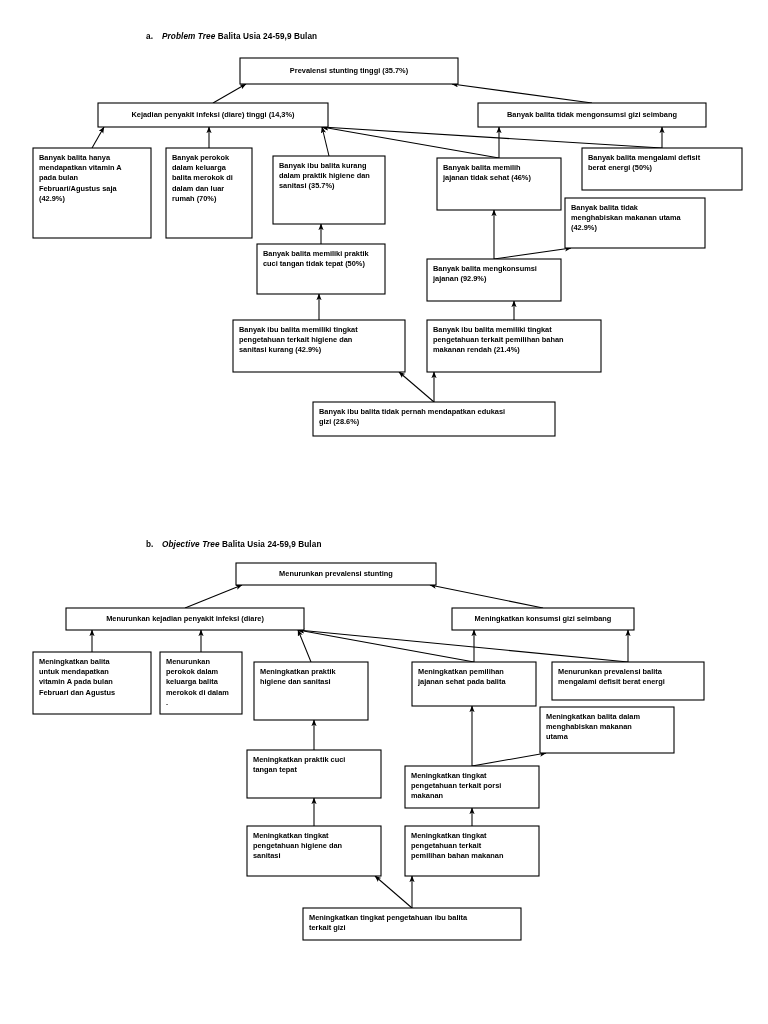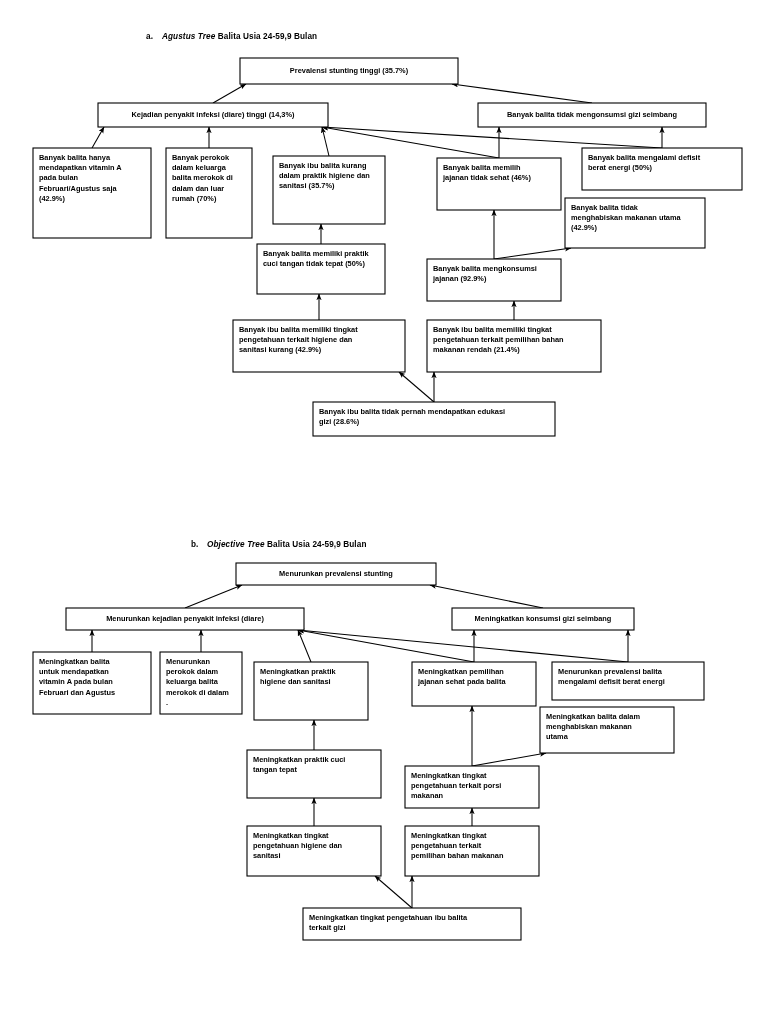--- a/index.html
+++ b/index.html
@@ -20,7 +20,7 @@
 <div class="page">
 
   <div class="caption" style="left:146px;top:32px;">
-    <span class="lbl">a.</span><span class="it">Agustus Tree</span> <span>Balita Usia 24-59,9 Bulan</span>
+    <span class="lbl">a.</span><span class="it">Problem Tree</span> <span>Balita Usia 24-59,9 Bulan</span>
   </div>
 
   <div class="caption" style="left:146px;top:540px;margin-left:45px;">

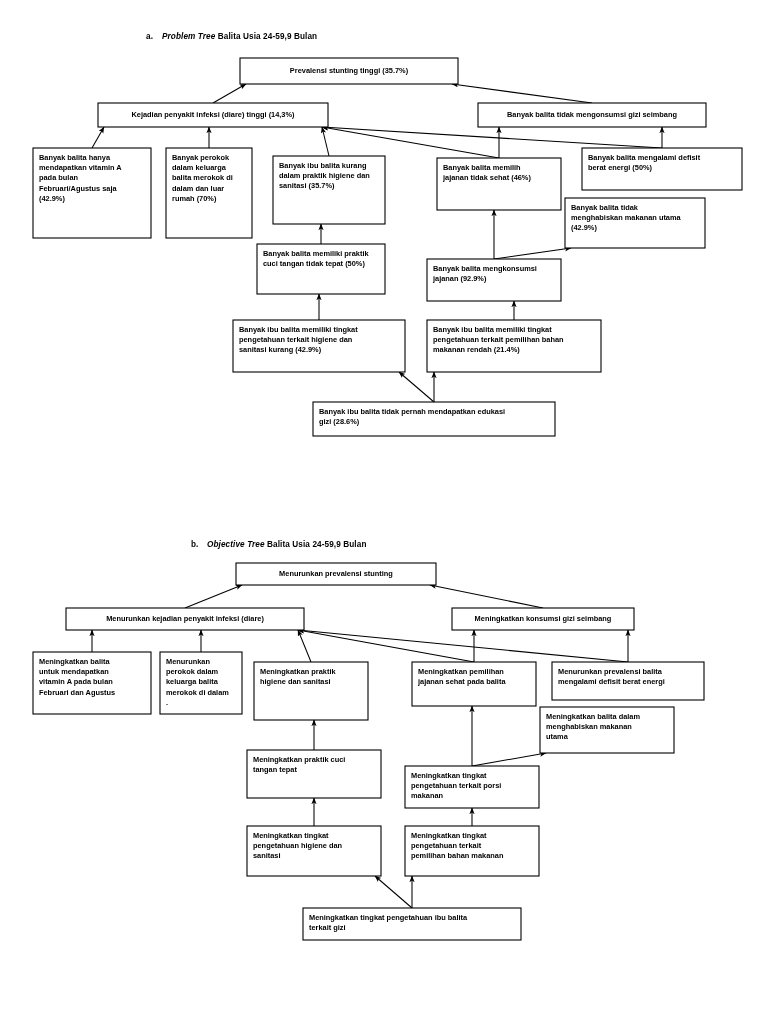--- a/index.html
+++ b/index.html
@@ -23,7 +23,7 @@
     <span class="lbl">a.</span><span class="it">Problem Tree</span> <span>Balita Usia 24-59,9 Bulan</span>
   </div>
 
-  <div class="caption" style="left:146px;top:540px;margin-left:45px;">
+  <div class="caption" style="left:146px;top:540px;">
     <span class="lbl">b.</span><span class="it">Objective Tree</span> <span>Balita Usia 24-59,9 Bulan</span>
   </div>
 

